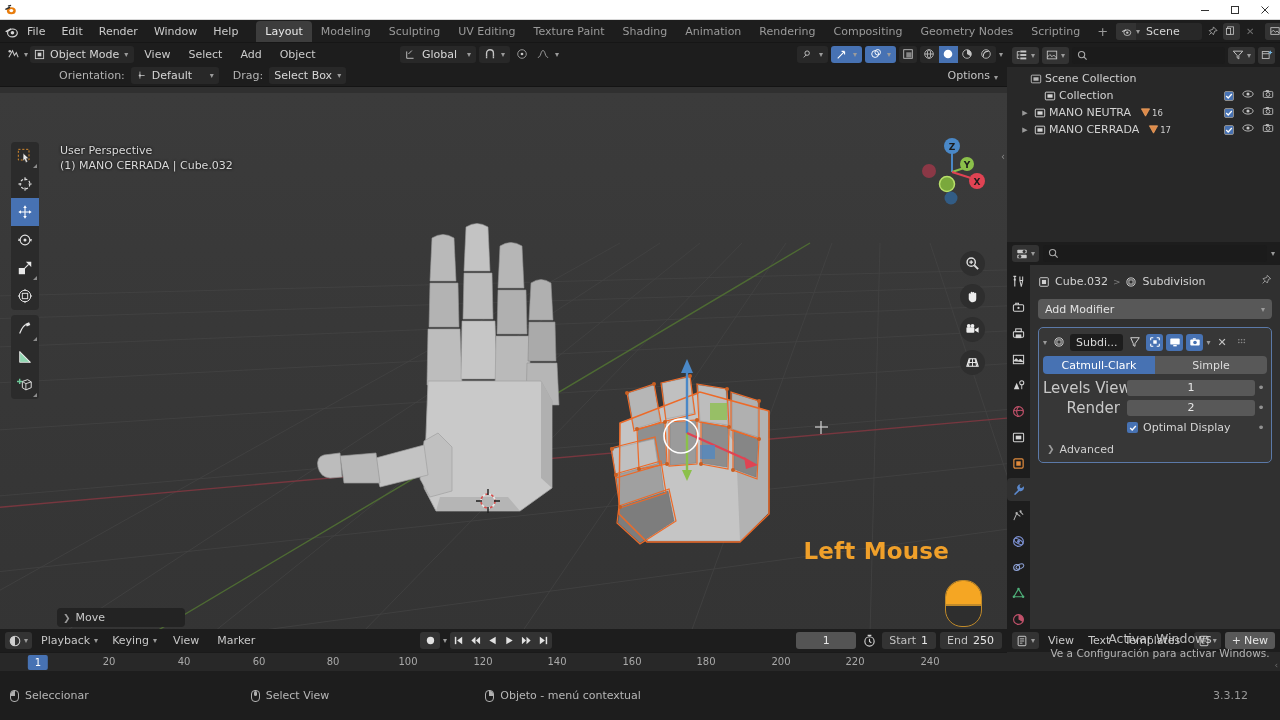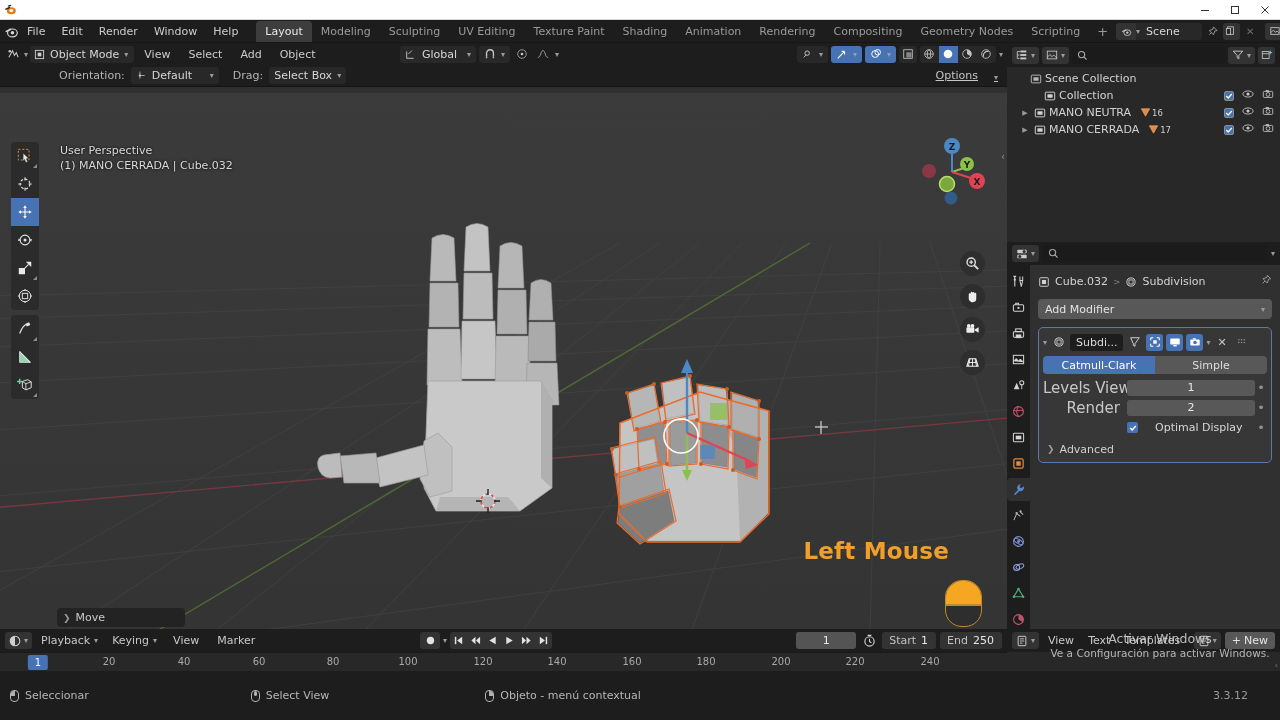--- a/index.html
+++ b/index.html
@@ -65,8 +65,8 @@
              height:17px; padding:0 5px; min-width:90px;}
   .dropdown .v{ font-size:11px; color:#d6d6d6; }
   .dropdown .chev{ margin-left:auto; }
-  .options-btn{ margin-left:auto; display:flex; align-items:flex-end; gap:16px; font-size:11px;
-                color:#c4c4c4; padding:2px 5px;text-decoration:underline; }
+  .options-btn{ margin-left:auto; display:flex; align-items:flex-end; gap:4px; font-size:11px;
+                color:#c4c4c4; padding:2px 5px; }
 
   
   .vp-canvas{ position:absolute; left:0; top:50px; width:1007px; height:542px; overflow:hidden;

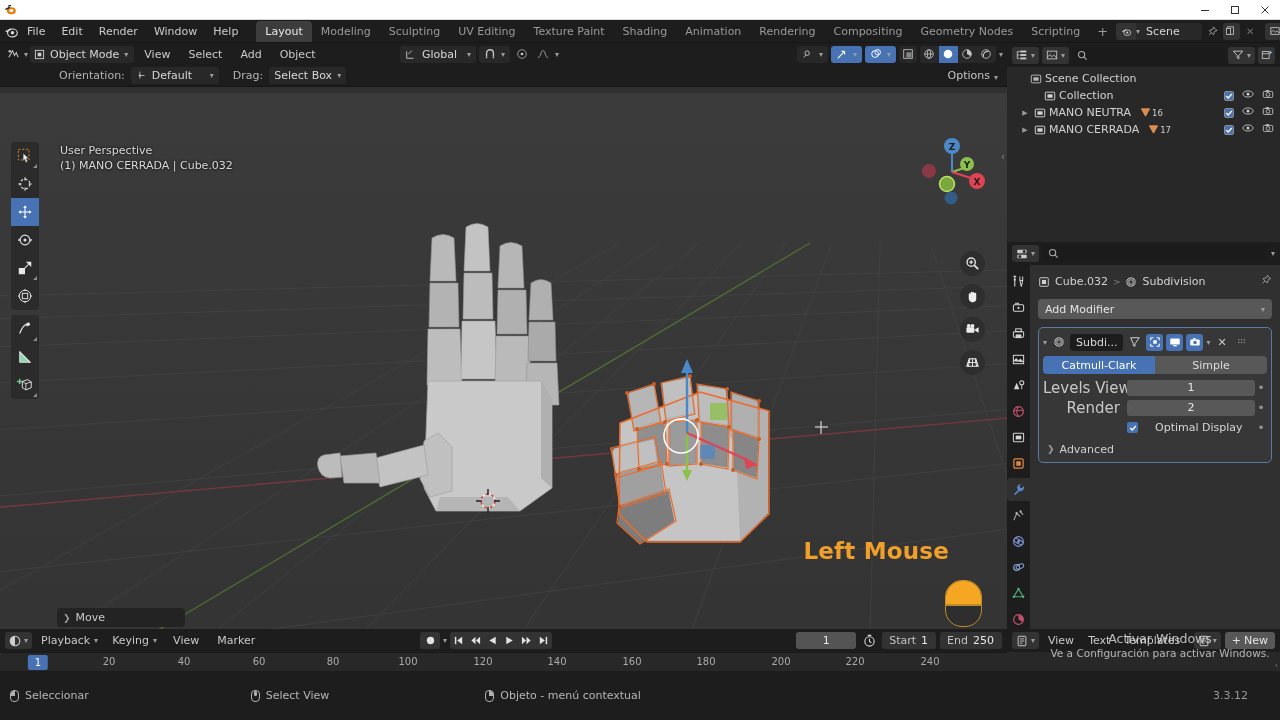--- a/index.html
+++ b/index.html
@@ -162,7 +162,7 @@
   .pval{ flex:1; height:16px; background:#585858; border-radius:3px; display:flex;
          align-items:center; justify-content:center; font-size:11px; color:#e6e6e6; }
   .dot{ width:12px; display:flex; align-items:center; justify-content:center; color:#909090; font-size:13px;}
-  .prow.check{ padding-left:84px;gap:12px; }
+  .prow.check{ padding-left:84px; }
   .cb{ width:11px; height:11px; background:#4772b3; border-radius:2px; display:flex;
        align-items:center; justify-content:center; margin-right:5px; }
   .adv{ display:flex; align-items:center; gap:5px; height:18px; margin-top:4px; padding-left:4px;}

